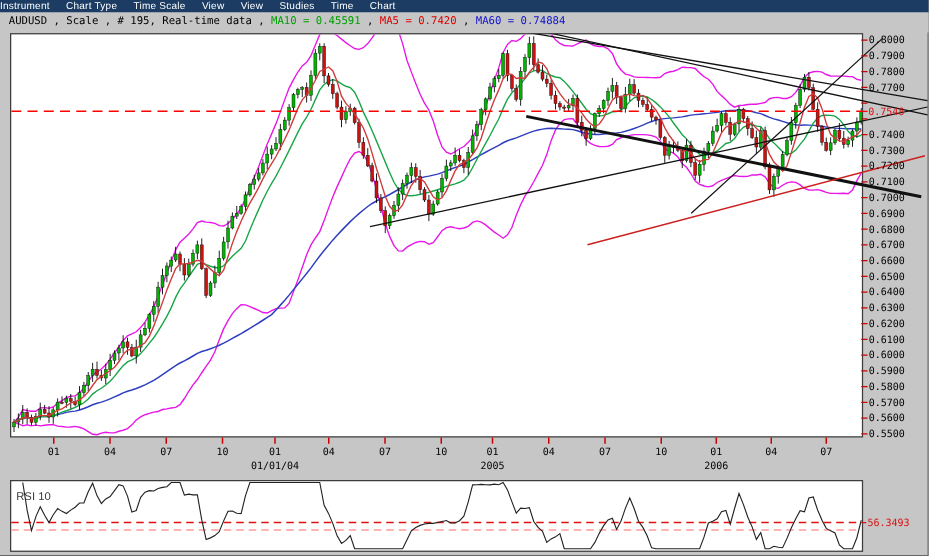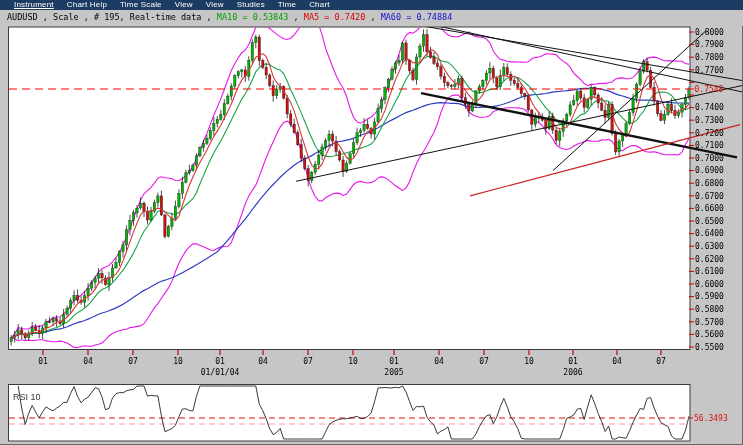--- a/index.html
+++ b/index.html
@@ -14,7 +14,7 @@
     font-size:8px;line-height:10px;letter-spacing:.2px;
   }
   .menubar span{margin-right:13px;white-space:nowrap;cursor:default;}
-  .menubar span:first-child{margin-left:14px;text-decoration:underline;}
+  .menubar span:first-child{margin-left:0;}
   .titlebar{
     position:absolute;top:10px;left:0;width:743px;height:16px;z-index:3;
     background:#c6c6c6;font-family:"DejaVu Sans Mono",monospace;

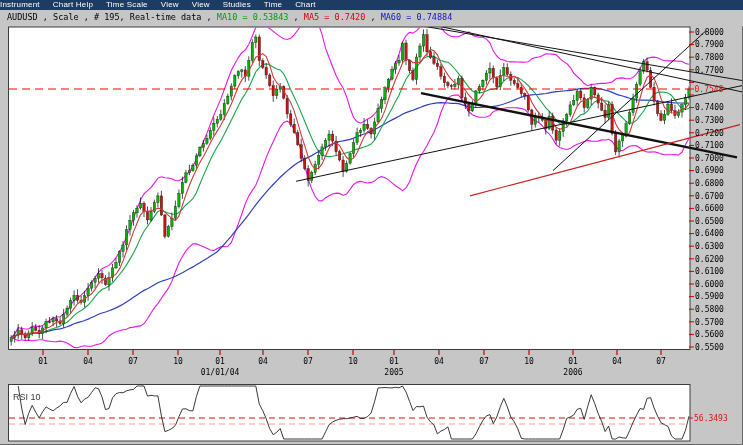--- a/index.html
+++ b/index.html
@@ -34,7 +34,7 @@
 
   <div class="menubar">
     <span>Instrument</span>
-    <span>Chart Help</span>
+    <span>Chart Type</span>
     <span>Time Scale</span>
     <span>View</span>
     <span>View</span>

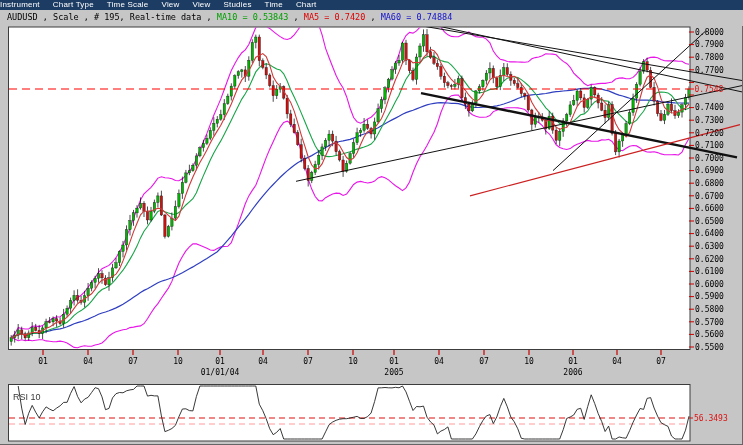--- a/index.html
+++ b/index.html
@@ -43,7 +43,7 @@
     <span>Chart</span>
   </div>
 
-  <div class="titlebar"><span>AUDUSD , Scale , # 195, Real-time data</span><span> , </span><span class="ma10">MA10 = 0.53843</span><span> , </span><span class="ma5">MA5 = 0.7420</span><span> , </span><span class="ma60">MA60 = 0.74884</span></div>
+  <div class="titlebar"><span>AUDUSD , Scale , # 195, Real-time data</span><span> , </span><span class="ma10">MA10 = 0.45591</span><span> , </span><span class="ma5">MA5 = 0.7420</span><span> , </span><span class="ma60">MA60 = 0.74884</span></div>
 
   <svg id="chart" width="743" height="445">
     <defs>

